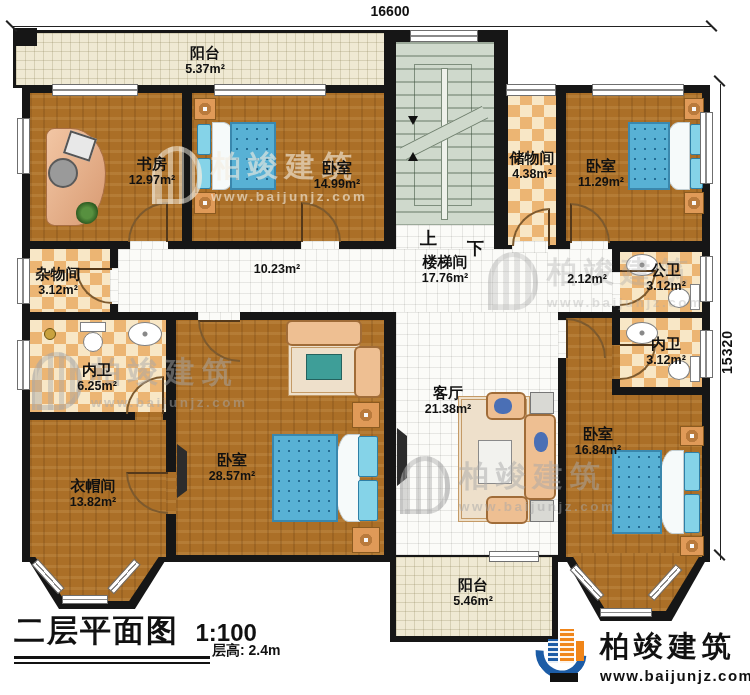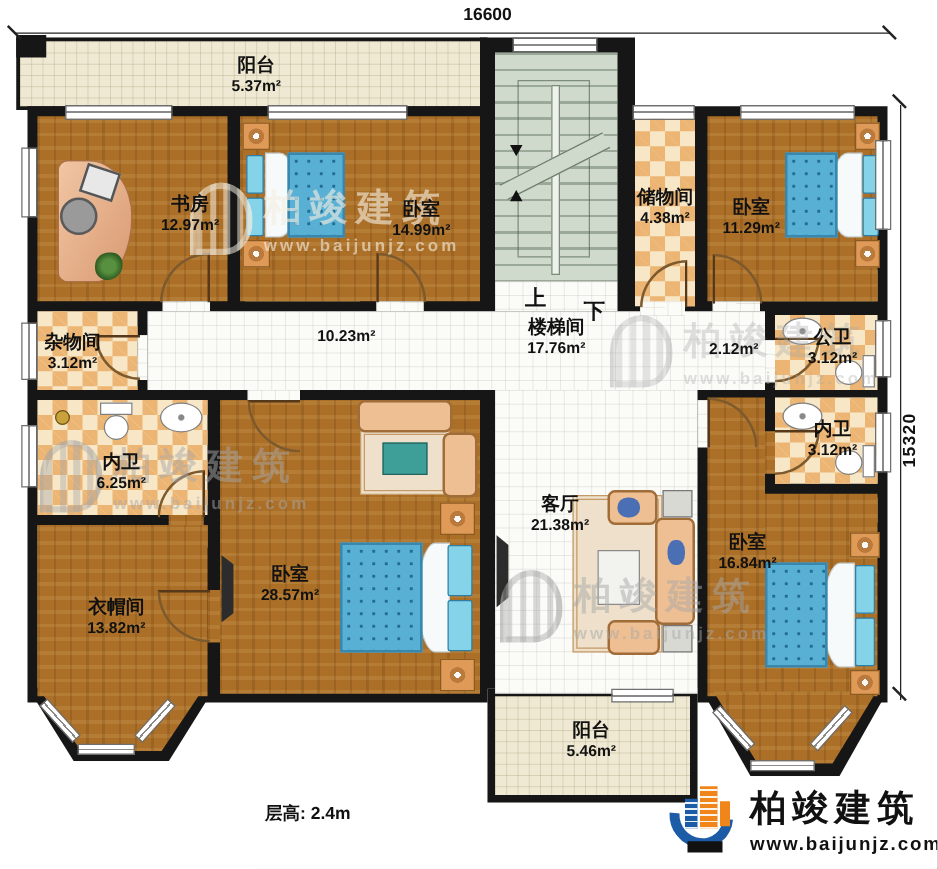--- a/index.html
+++ b/index.html
@@ -278,7 +278,7 @@
     <div class="nm">卧室</div>
     <div class="ar">28.57m²</div>
   </div>
-  <div class="lbl" style="left:448px;top:396px;">
+  <div class="lbl" style="left:448px;top:385px;">
     <div class="nm">客厅</div>
     <div class="ar">21.38m²</div>
   </div>

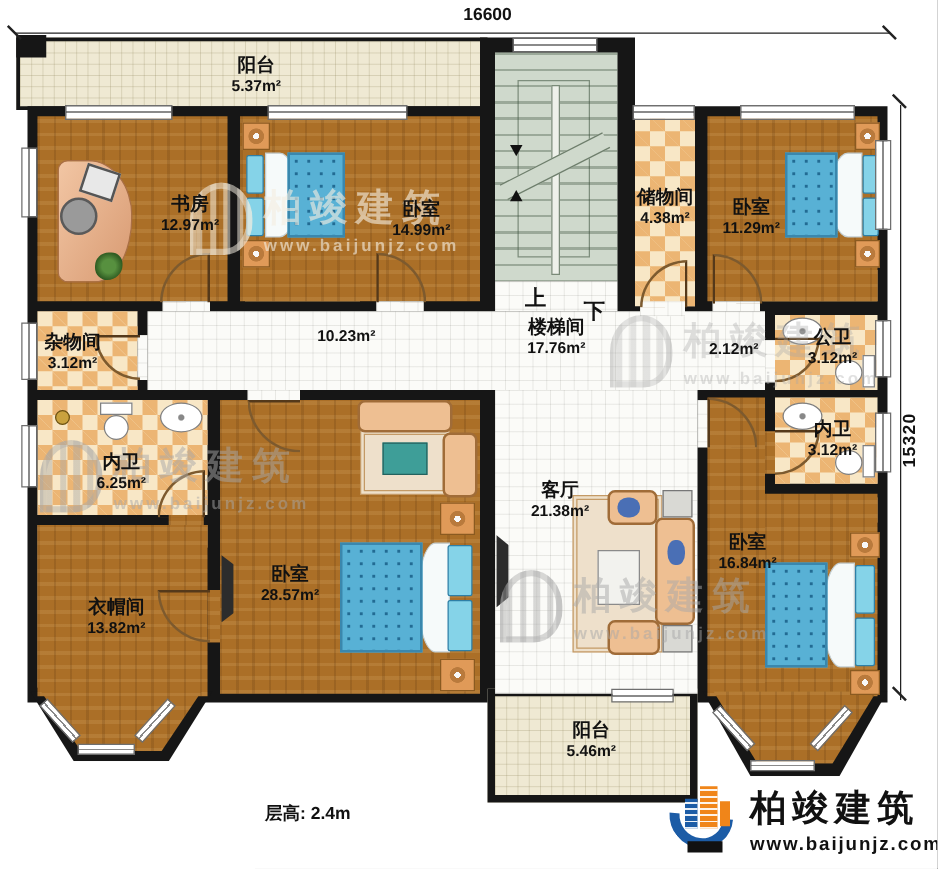--- a/index.html
+++ b/index.html
@@ -320,6 +320,12 @@
     </div>
   </div>
 
+  <div class="f" style="left:14px;top:610px;width:340px;height:60px;z-index:50;">
+    <span style="font-size:31px;font-weight:700;letter-spacing:2px;">二层平面图</span>
+    <span style="font-size:24px;font-weight:700;margin-left:12px;">1:100</span>
+    <div style="width:196px;height:3px;background:#111;margin-top:4px;"></div>
+    <div style="width:196px;height:1.5px;background:#111;margin-top:3px;"></div>
+  </div>
   <div class="f" style="left:212px;top:642px;font-size:14px;font-weight:700;z-index:50;">层高: 2.4m</div>
 
   <div class="f" style="left:534px;top:620px;width:214px;height:70px;display:flex;align-items:center;gap:8px;z-index:50;">

